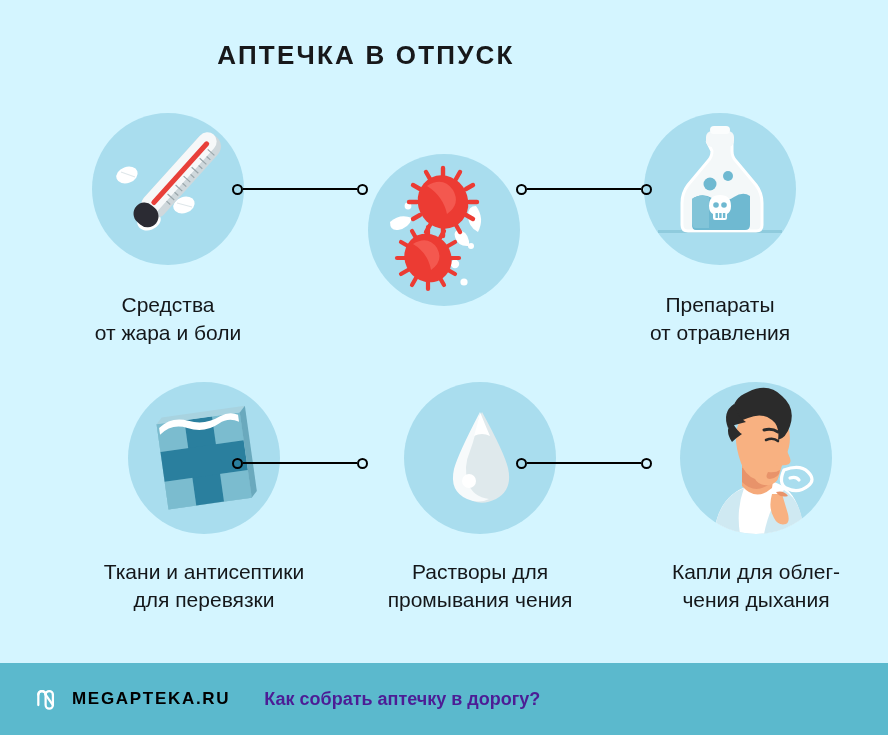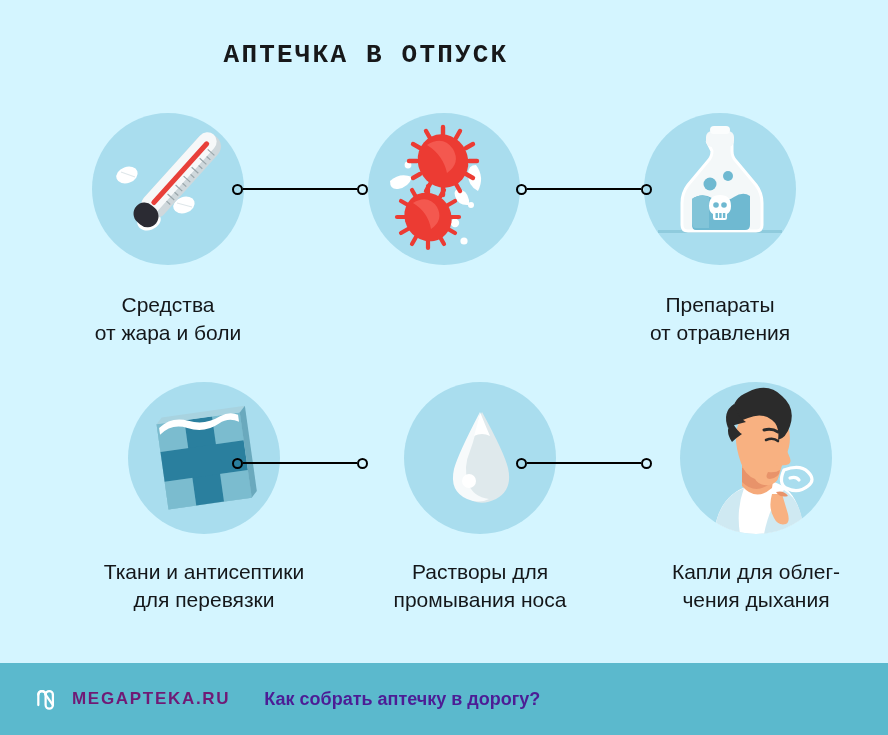--- a/index.html
+++ b/index.html
@@ -33,7 +33,7 @@
     font-weight: bold;
     letter-spacing: 2.2px;
     color: #17181a;
-    font-family: Liberation Mono, monospace;
+    font-family: Liberation Sans, sans-serif;
   }
 
   

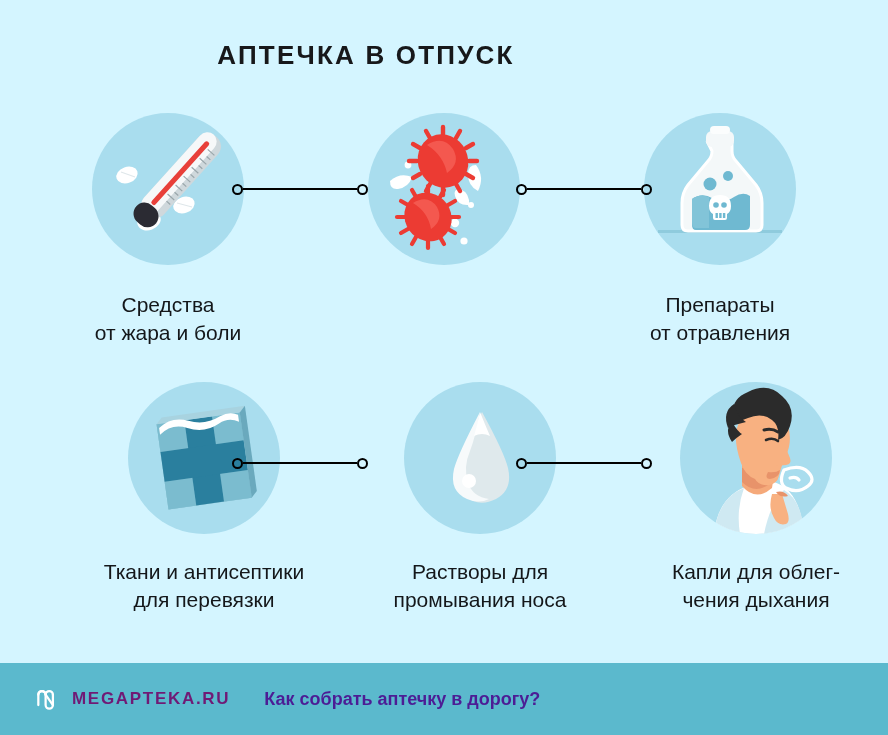--- a/index.html
+++ b/index.html
@@ -43,7 +43,7 @@
     width: 888px;
     display: flex;
     justify-content: center;
-    align-items: flex-start;
+    align-items: center;
   }
   #row-1 { top: 113px; }
   #row-2 { top: 382px; padding-left: 36px; }

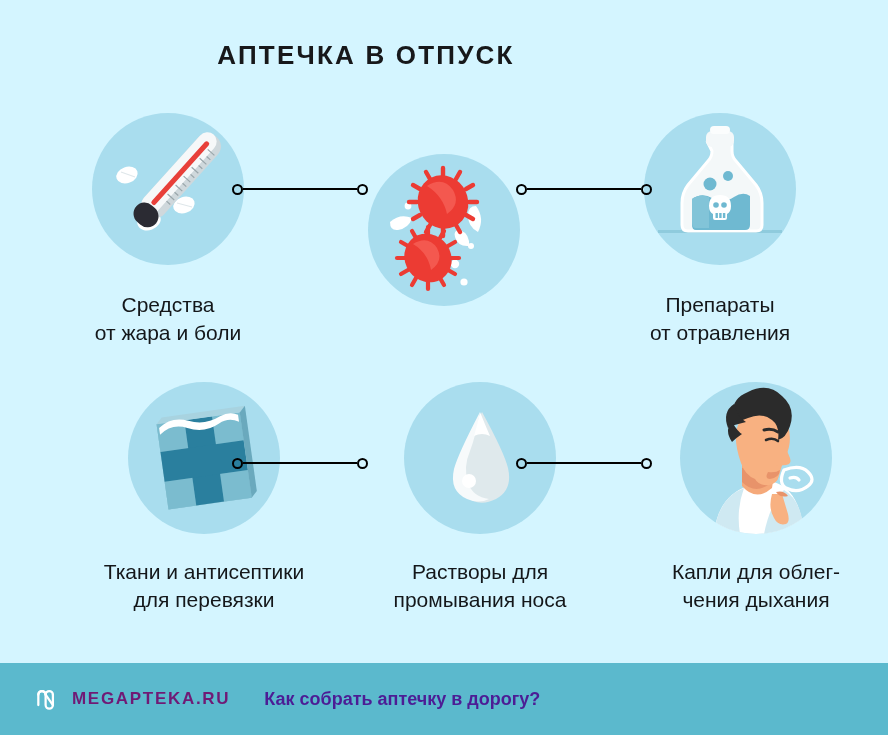--- a/index.html
+++ b/index.html
@@ -320,7 +320,7 @@
         </div>
       </div>
       <div class="label">Растворы для
-промывания носа</div>
+промывания чения</div>
     </div>
 
     <div class="cell">

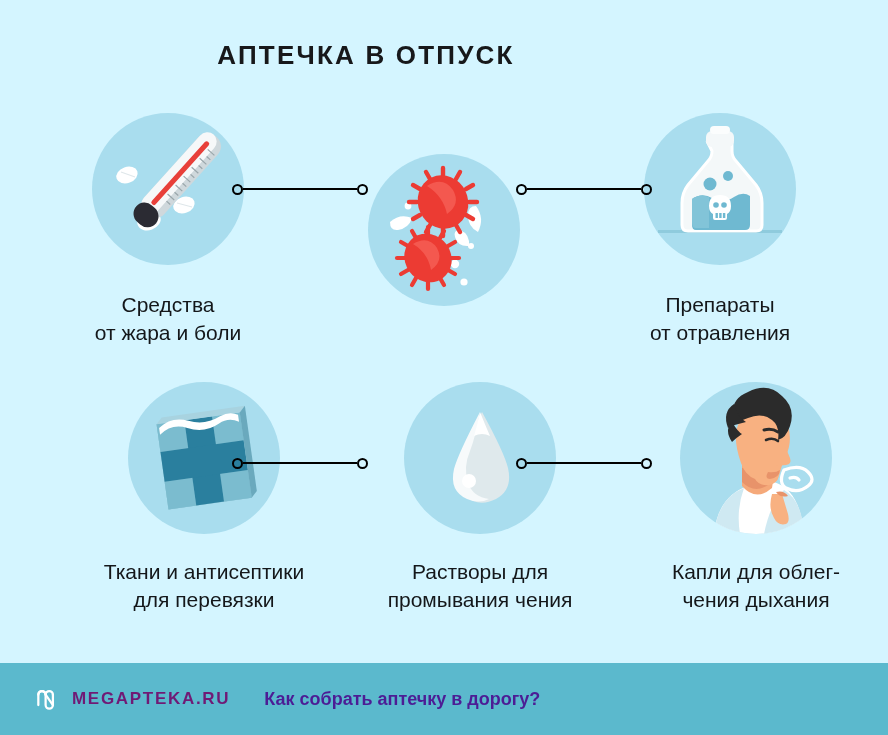--- a/index.html
+++ b/index.html
@@ -133,7 +133,7 @@
   .footer-mark { width: 26px; height: 26px; flex: 0 0 auto; }
   .footer-brand {
     margin-left: 12px;
-    color: #701a75;
+    color: #000000;
     font-size: 17px;
     font-weight: bold;
     letter-spacing: 1.7px;

